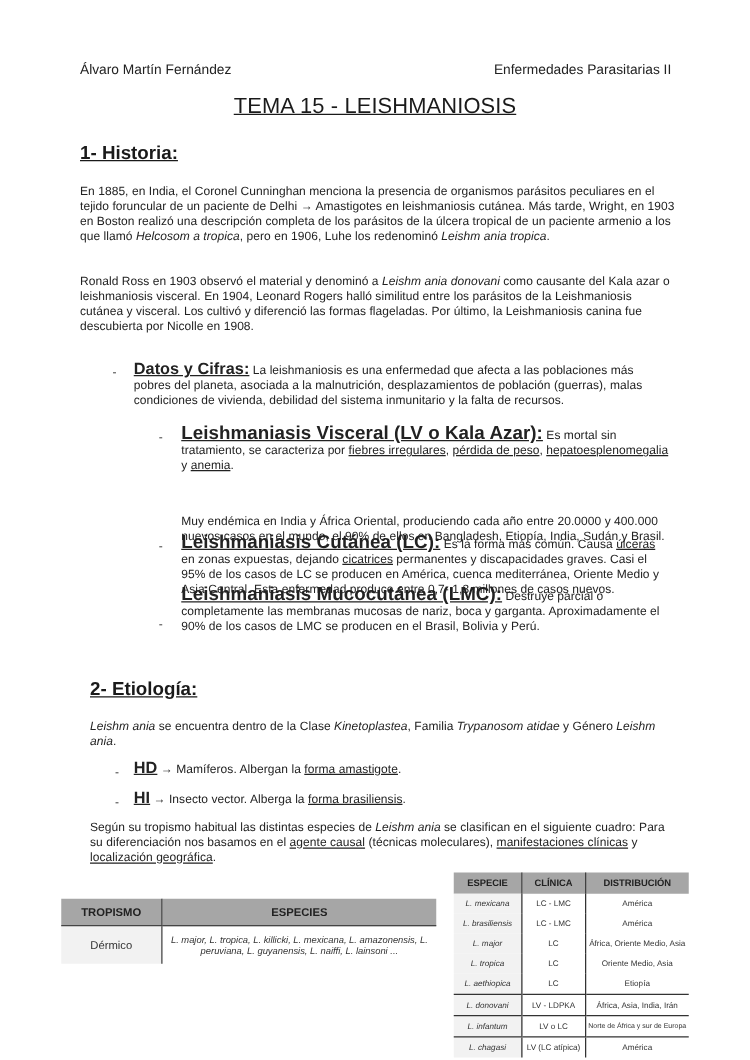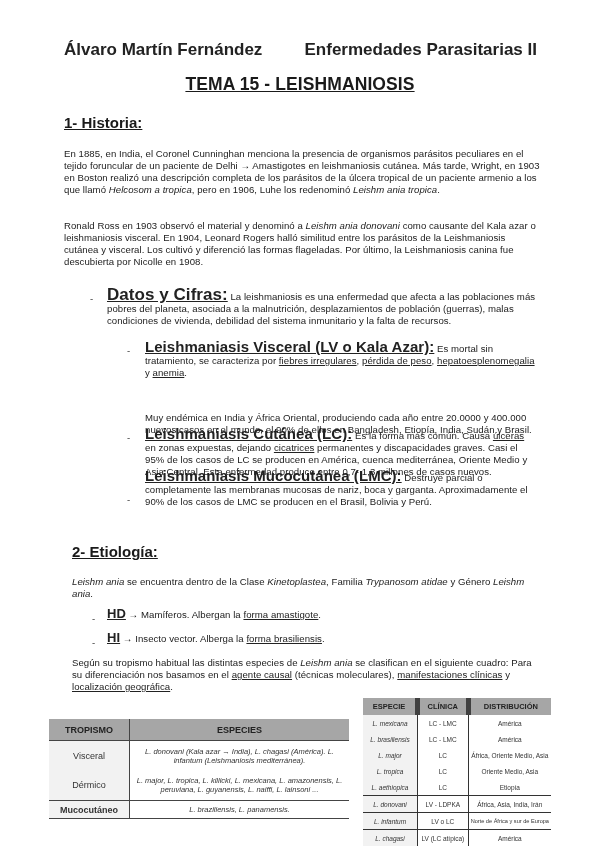--- a/index.html
+++ b/index.html
@@ -8,7 +8,7 @@
     font-family: "Liberation Sans", sans-serif; color: #1a1a1a;
   }
   .abs { position: absolute; }
-  .hdr { top: 40px; font-size: 17px; color: #222; font-weight: bold; }
+  .hdr { top: 50px; font-size: 11px; color: #222; }
   .hdr-left { left: 64px; }
   .hdr-right { right: 63px; }
   .title {

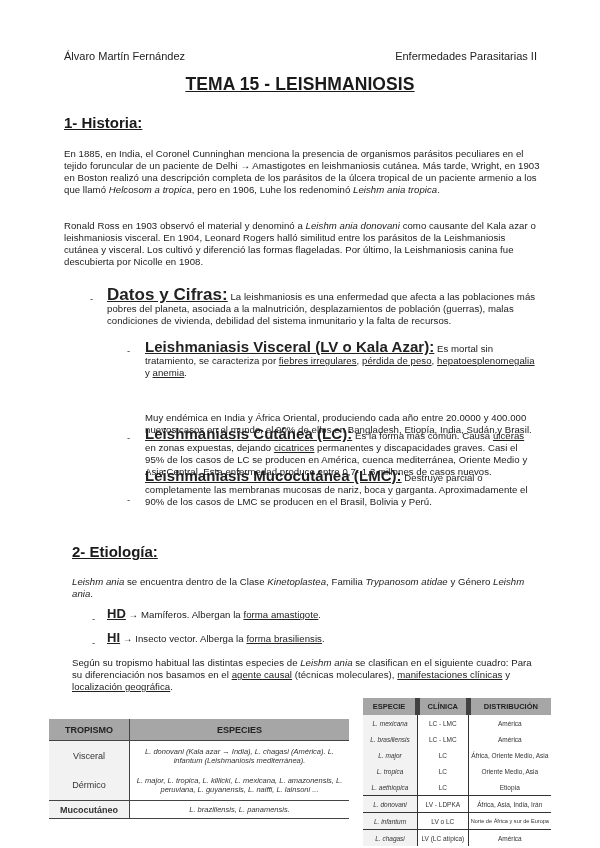--- a/index.html
+++ b/index.html
@@ -13,7 +13,7 @@
   .hdr-right { right: 63px; }
   .title {
     top: 74px; left: 0; width: 600px; text-align: center;
-    font-weight: bold; font-size: 17.5px; text-decoration: underline;
+    font-weight: normal; font-size: 17.5px; text-decoration: underline;
     letter-spacing: 0.1px;
   }
   .h2 { font-weight: bold; font-size: 15px; text-decoration: underline; text-align: center; }

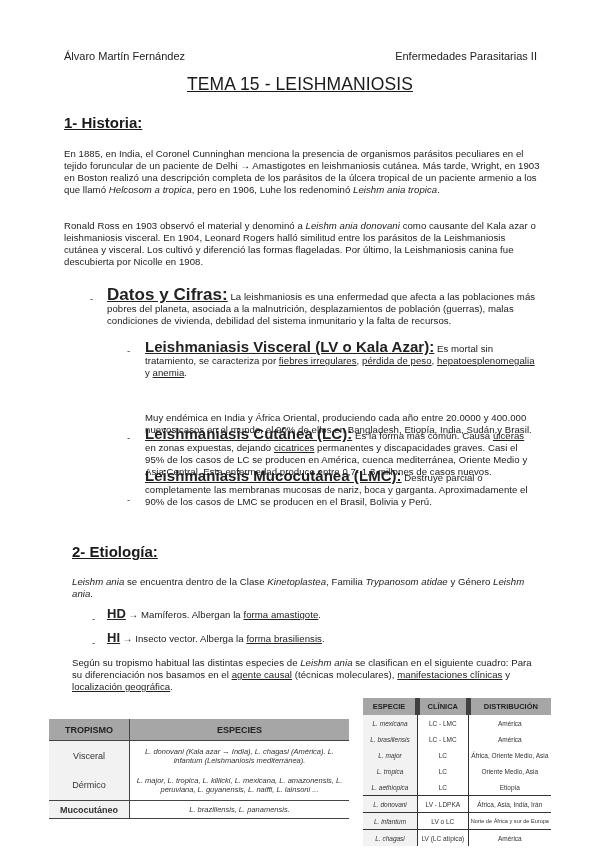--- a/index.html
+++ b/index.html
@@ -25,7 +25,7 @@
   .u { text-decoration: underline; }
   .bul { font-size: 9.6px; color: #333; }
   .lead { font-weight: bold; text-decoration: underline; }
-  .lead-lg { font-size: 17px; }
+  .lead-lg { font-size: 13px; }
   .lead-md { font-size: 15px; }
   .lead-xl { font-size: 13px; }
 

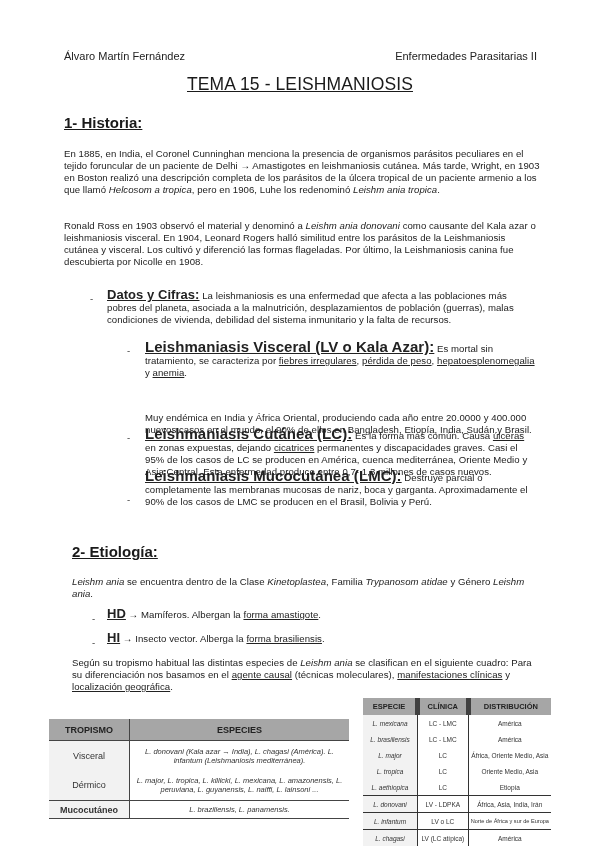--- a/index.html
+++ b/index.html
@@ -44,7 +44,7 @@
   .t2 { left: 363px; top: 698px; width: 188px; }
   .t2 th {
     background: #a6a6a6; color: #222; font-weight: bold; font-size: 7.5px;
-    height: 15px; border-right: 5px solid #404040;
+    height: 15px; border-right: 1px solid #404040;
   }
   .t2 th:last-child { border-right: none; }
   .t2 td {

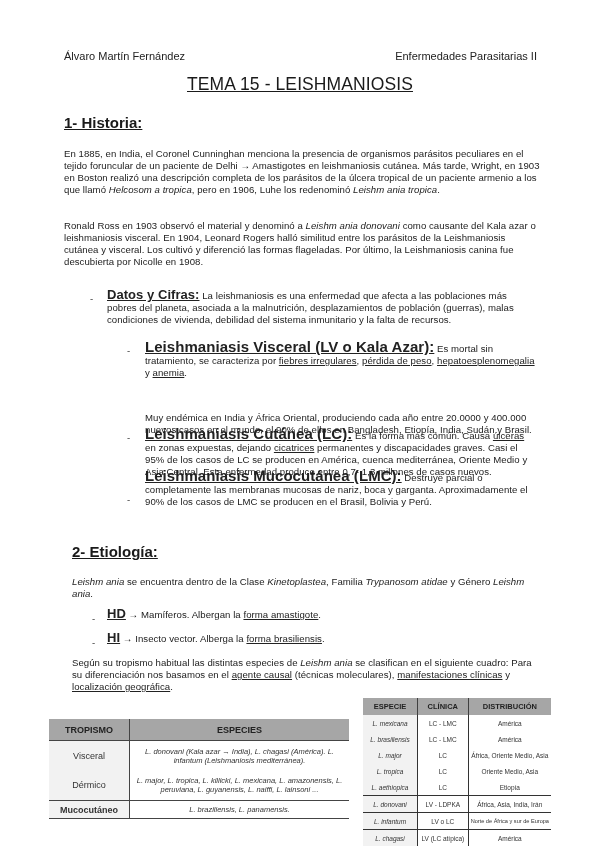--- a/index.html
+++ b/index.html
@@ -104,10 +104,6 @@
   </thead>
   <tbody>
     <tr style="height:30px;">
-      <td class="c1">Visceral</td>
-      <td class="c2"><i>L. donovani (Kala azar → India), L. chagasi (América). L. infantum (Leishmaniosis mediterránea).</i></td>
-    </tr>
-    <tr style="height:30px;">
       <td class="c1">Dérmico</td>
       <td class="c2"><i>L. major, L. tropica, L. killicki, L. mexicana, L. amazonensis, L. peruviana, L. guyanensis, L. naiffi, L. lainsoni ...</i></td>
     </tr>

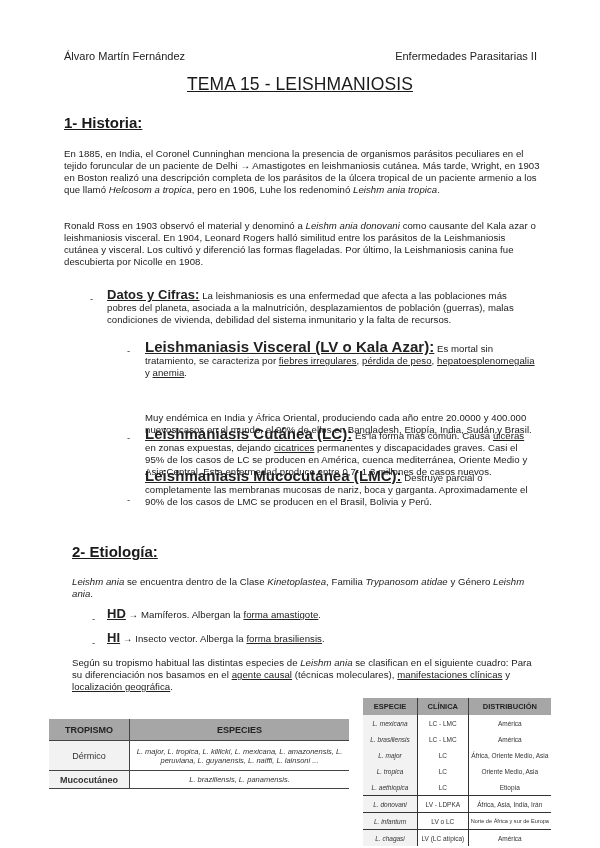--- a/index.html
+++ b/index.html
@@ -107,10 +107,6 @@
       <td class="c1">Dérmico</td>
       <td class="c2"><i>L. major, L. tropica, L. killicki, L. mexicana, L. amazonensis, L. peruviana, L. guyanensis, L. naiffi, L. lainsoni ...</i></td>
     </tr>
-    <tr class="sep last" style="height:18px;">
-      <td class="c1" style="font-weight:bold;">Mucocutáneo</td>
-      <td class="c2"><i>L. braziliensis, L. panamensis.</i></td>
-    </tr>
   </tbody>
 </table>
 

